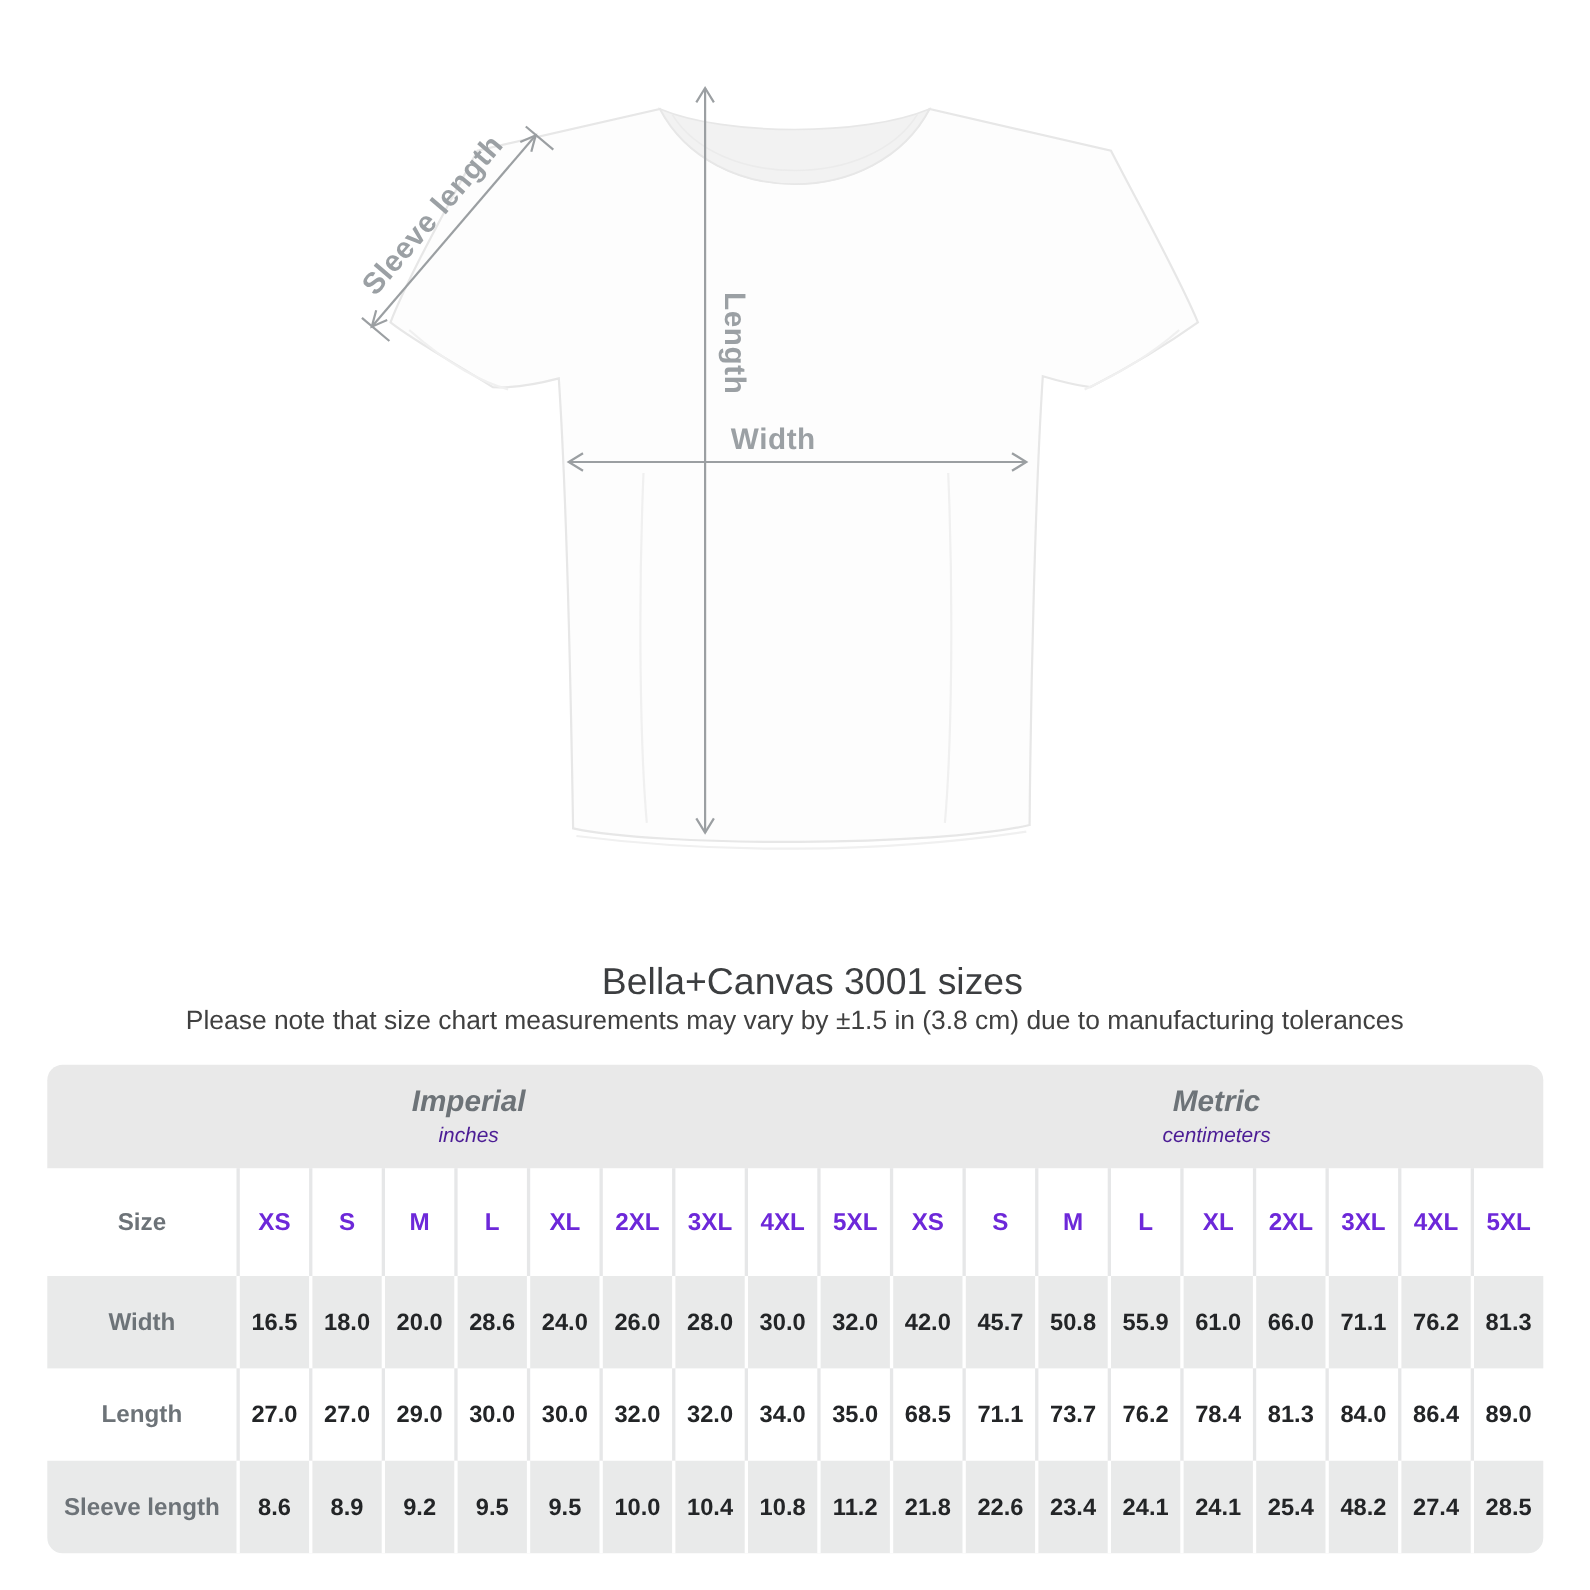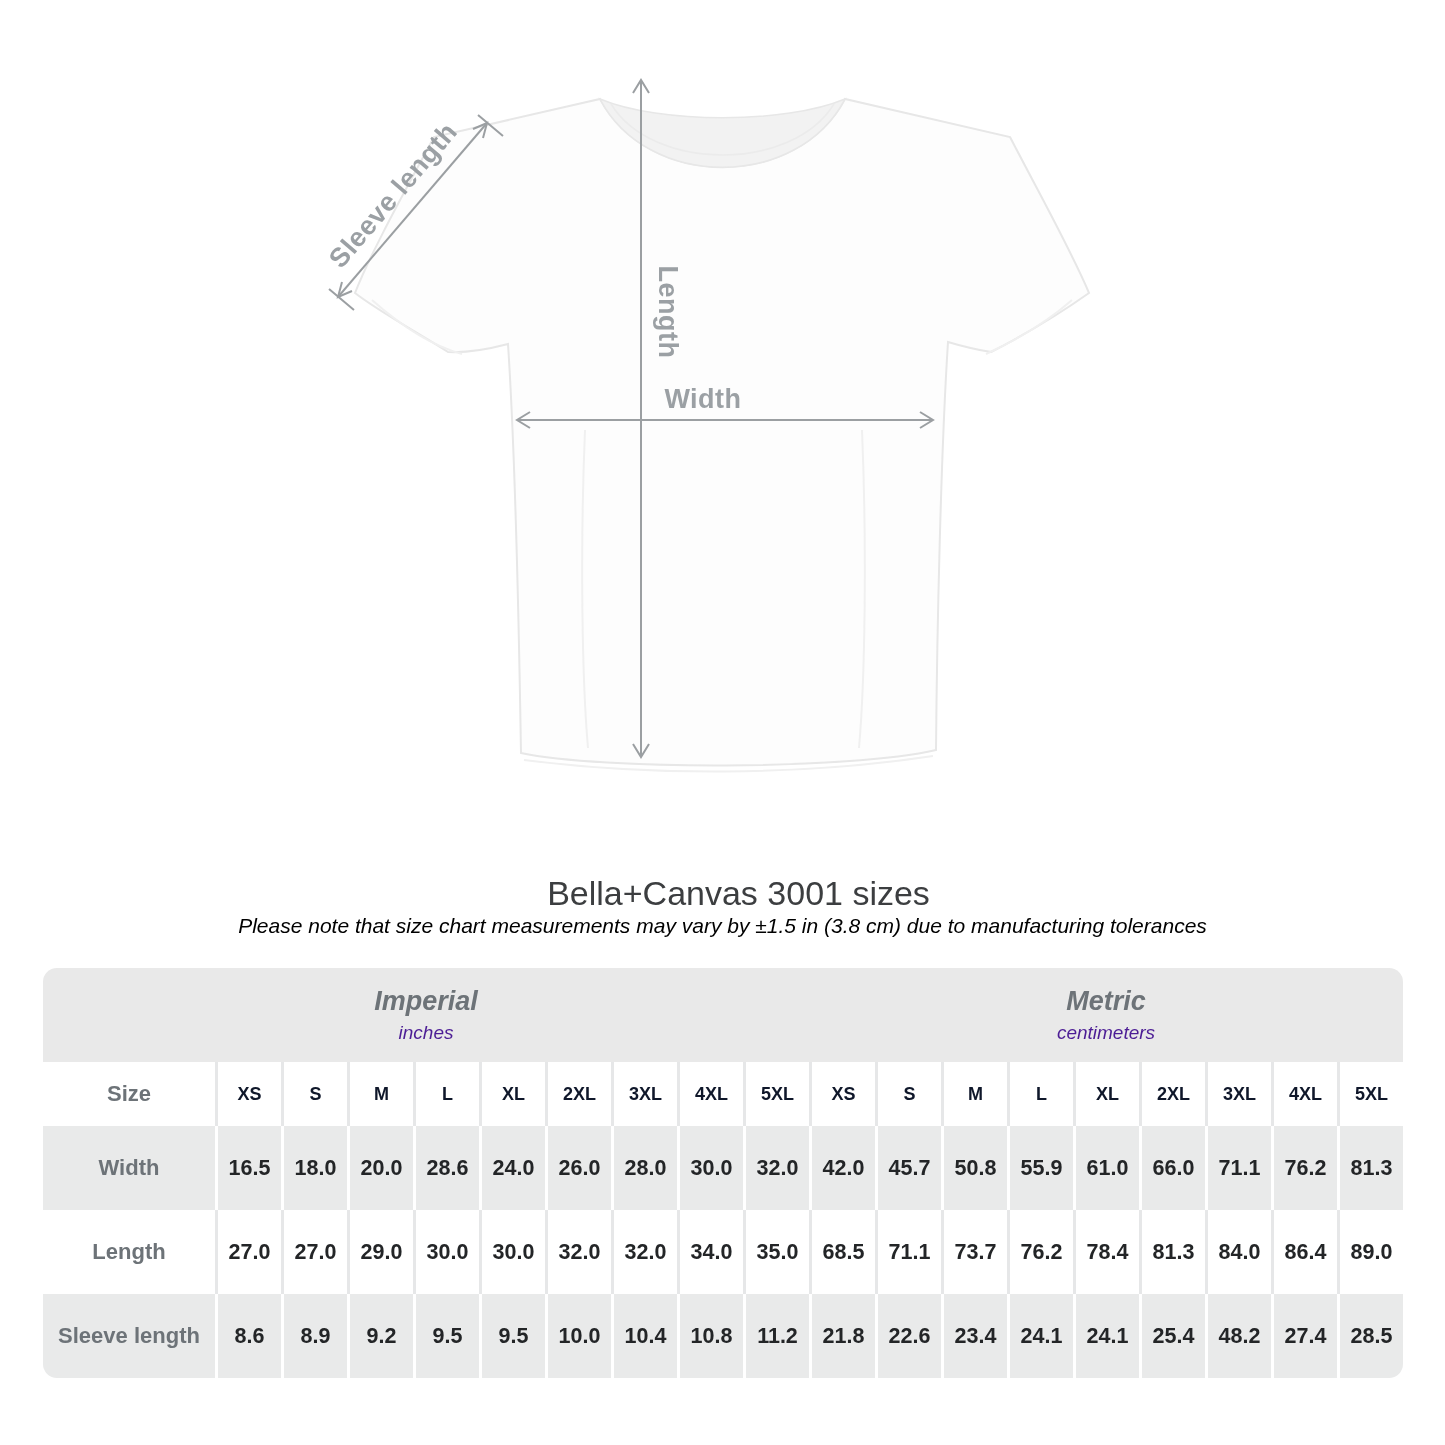--- a/index.html
+++ b/index.html
@@ -19,7 +19,7 @@
   .title{position:absolute;top:858px;left:0;width:100%;text-align:center;
     font-size:34px;font-weight:normal;color:#3c3e40;margin:16px;}
   .note{position:absolute;top:914px;left:0;width:100%;text-align:center;
-    font-size:21px;font-style:italic;color:#000000;margin:0;}
+    font-size:24px;color:#404040;margin:0;}
   
   .size-table{position:absolute;left:43px;top:968px;width:1360px;}
   .band{height:94px;background:#e9e9e9;border-radius:14px 14px 0 0;display:flex;}

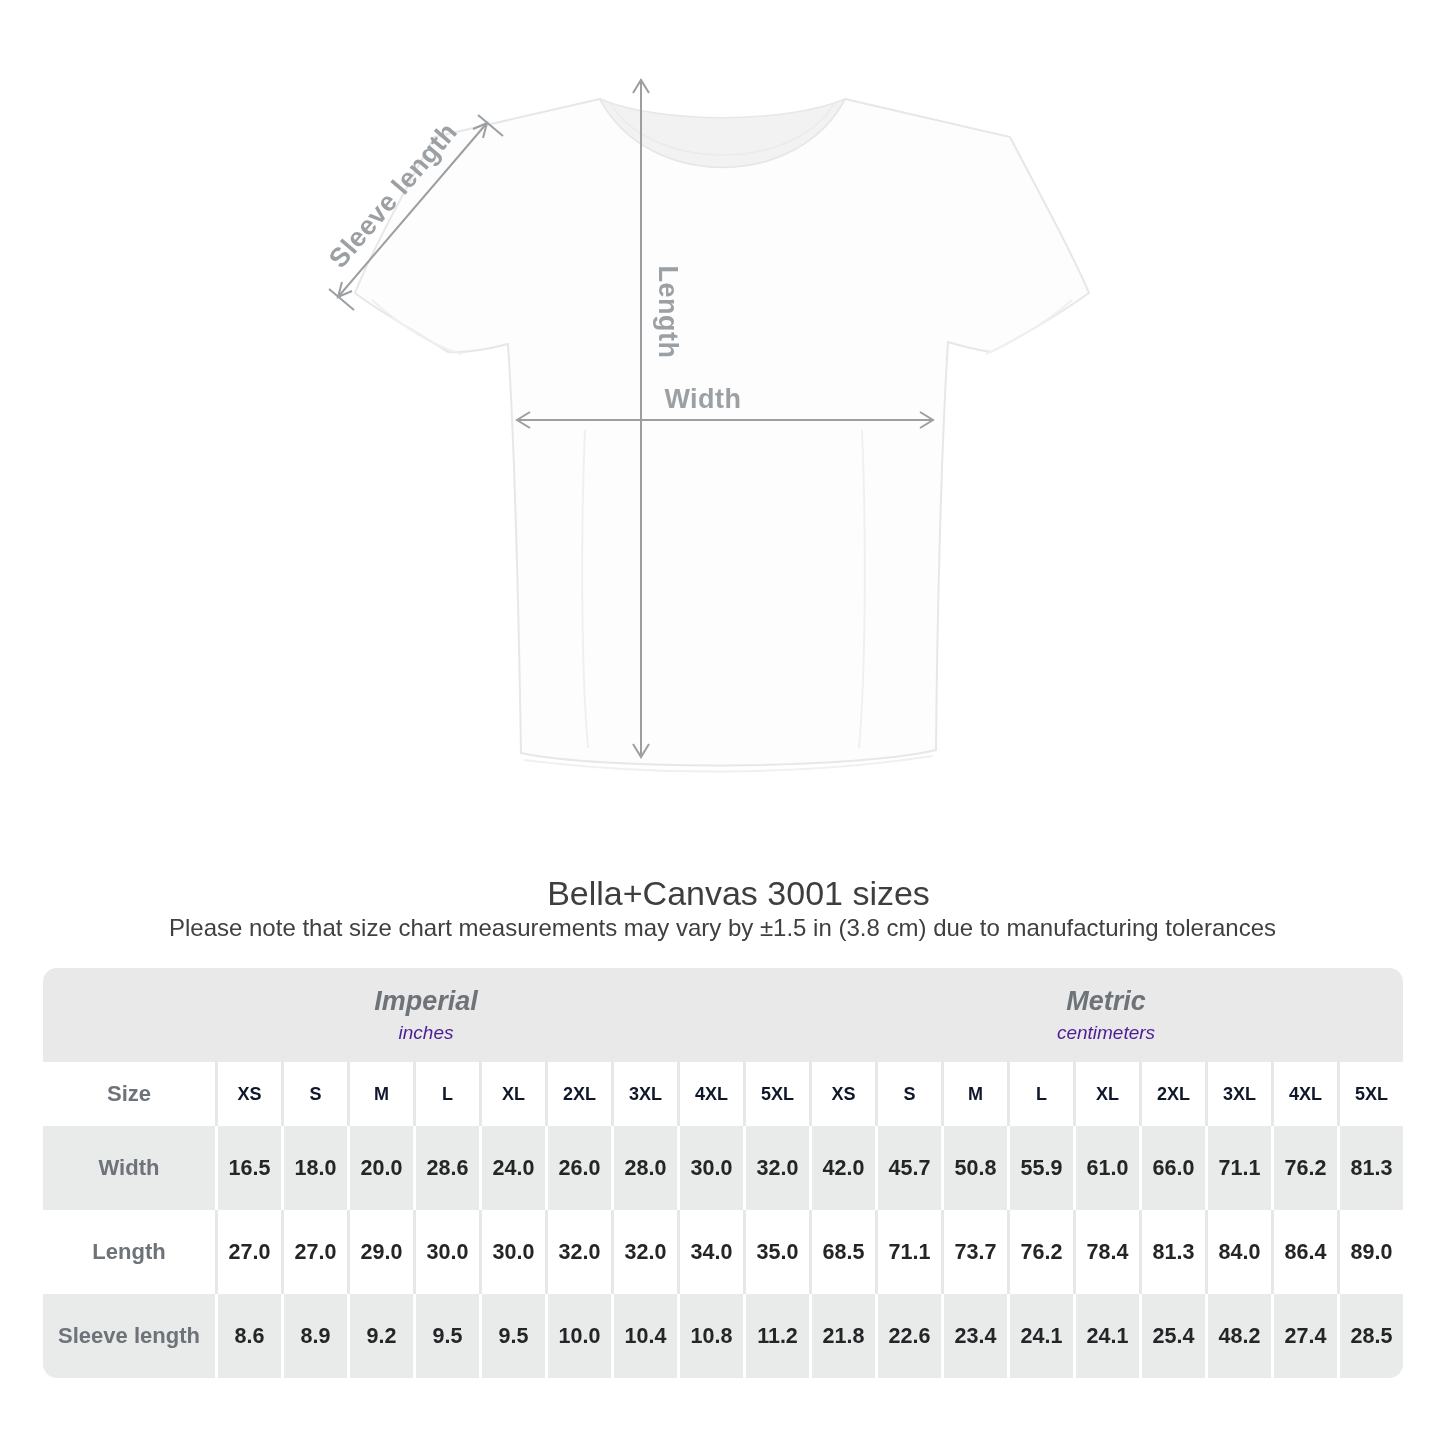--- a/index.html
+++ b/index.html
@@ -29,7 +29,7 @@
   .band-name{font-size:27px;font-weight:bold;font-style:italic;color:#6d7378;}
   .band-unit{font-size:19px;font-style:italic;color:#4c1d95;}
   .trow{display:grid;grid-template-columns:172px repeat(18,1fr);height:84px;}
-  .trow-sizes{height:64px;}
+  .trow-sizes{height:98px;}
   .trow-gray{background:#e9eaea;}
   .trow:last-child{border-radius:0 0 14px 14px;}
   .tcell{display:flex;align-items:center;justify-content:center;

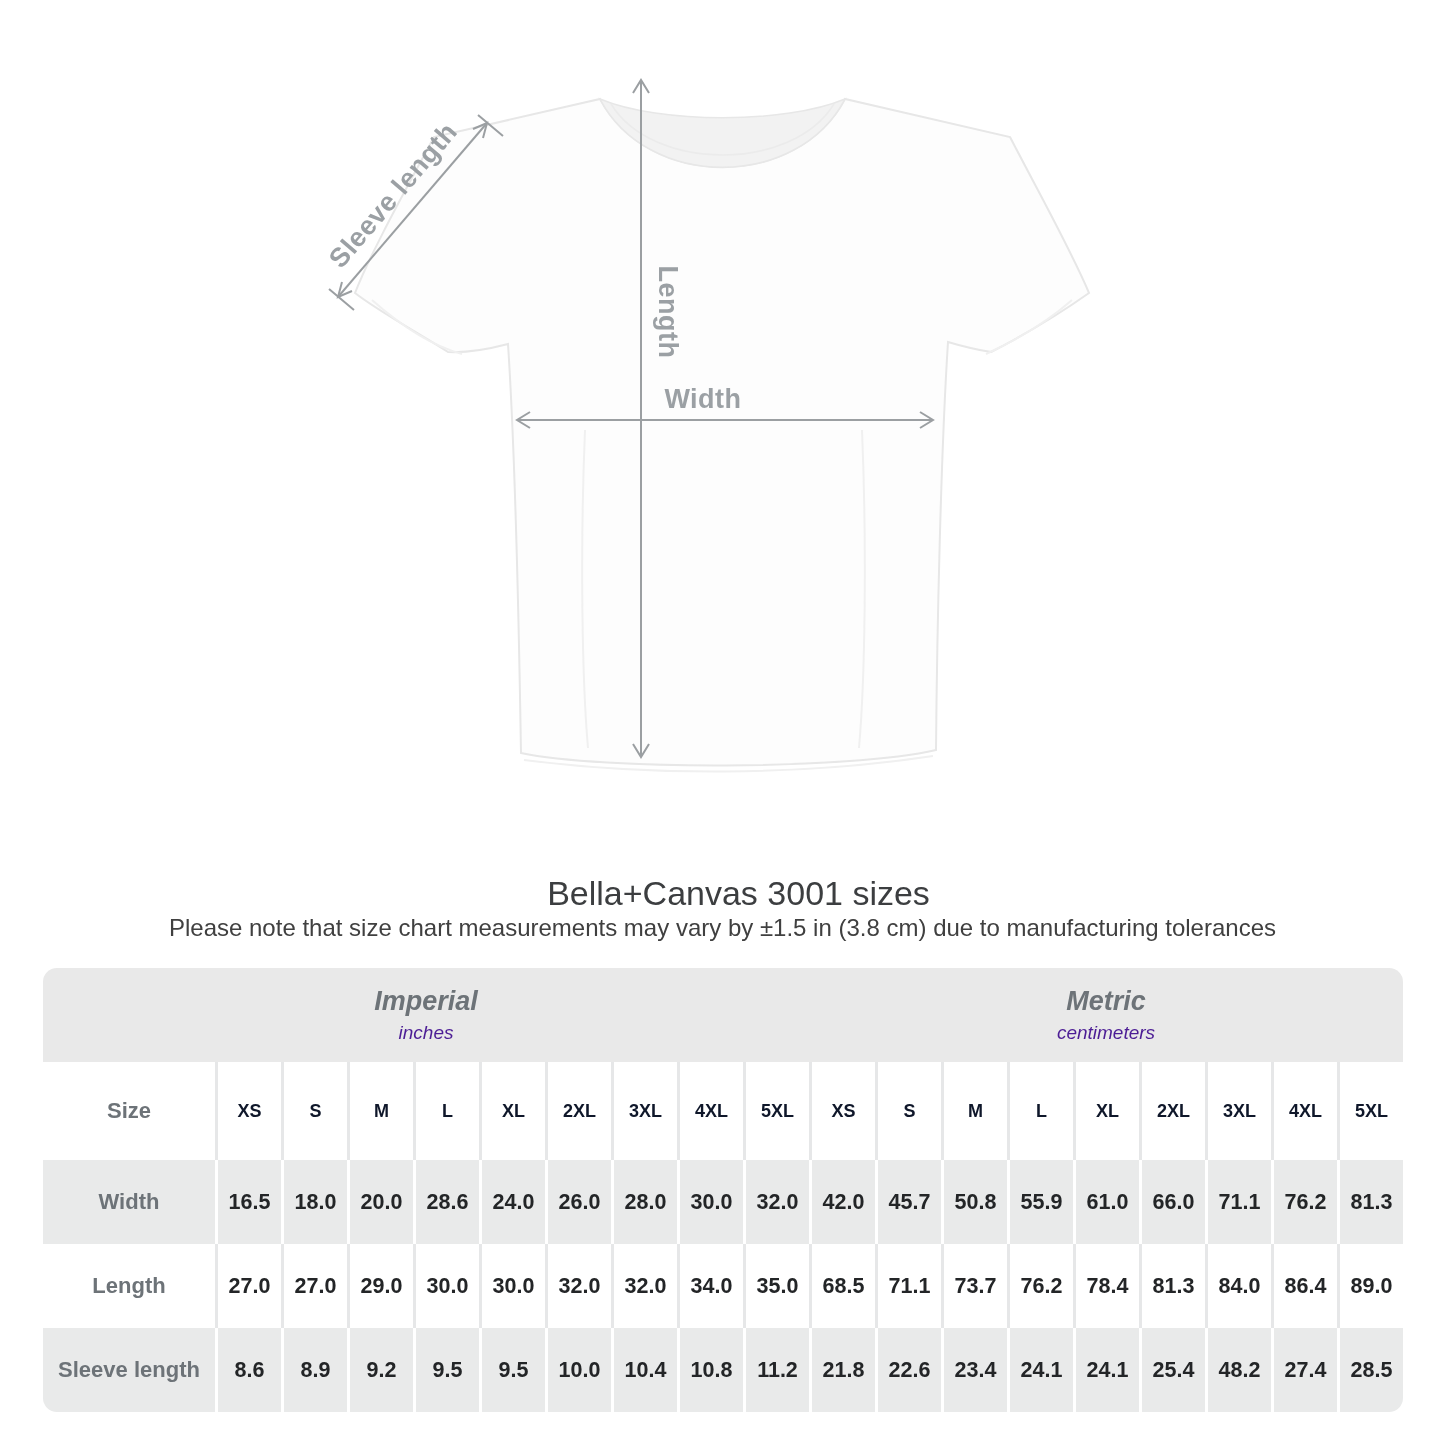--- a/index.html
+++ b/index.html
@@ -38,7 +38,7 @@
   .trow-white .tcell{border-left-color:#e6e7e8;}
   .trow-gray .tcell{border-left-color:#ffffff;}
   .lbl{font-weight:bold;color:#6d7378;font-size:22px;}
-  .szh{font-weight:bold;color:#0f172a;font-size:18px;}
+  .szh{font-weight:bold;color:#6d28d9;font-size:22px;}
   .val{color:#232527;font-size:21.5px;font-weight:bold;}
 </style>
 </head>

